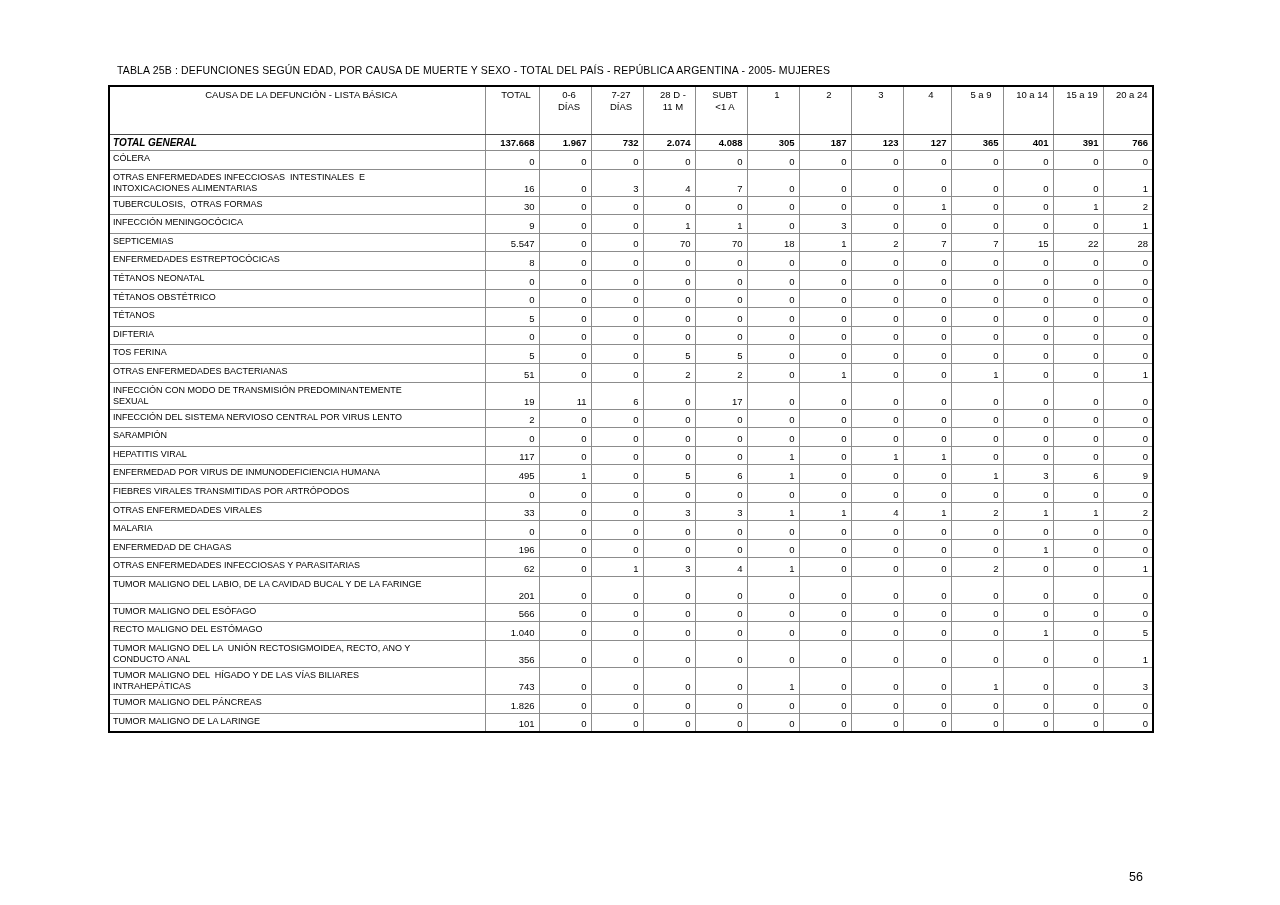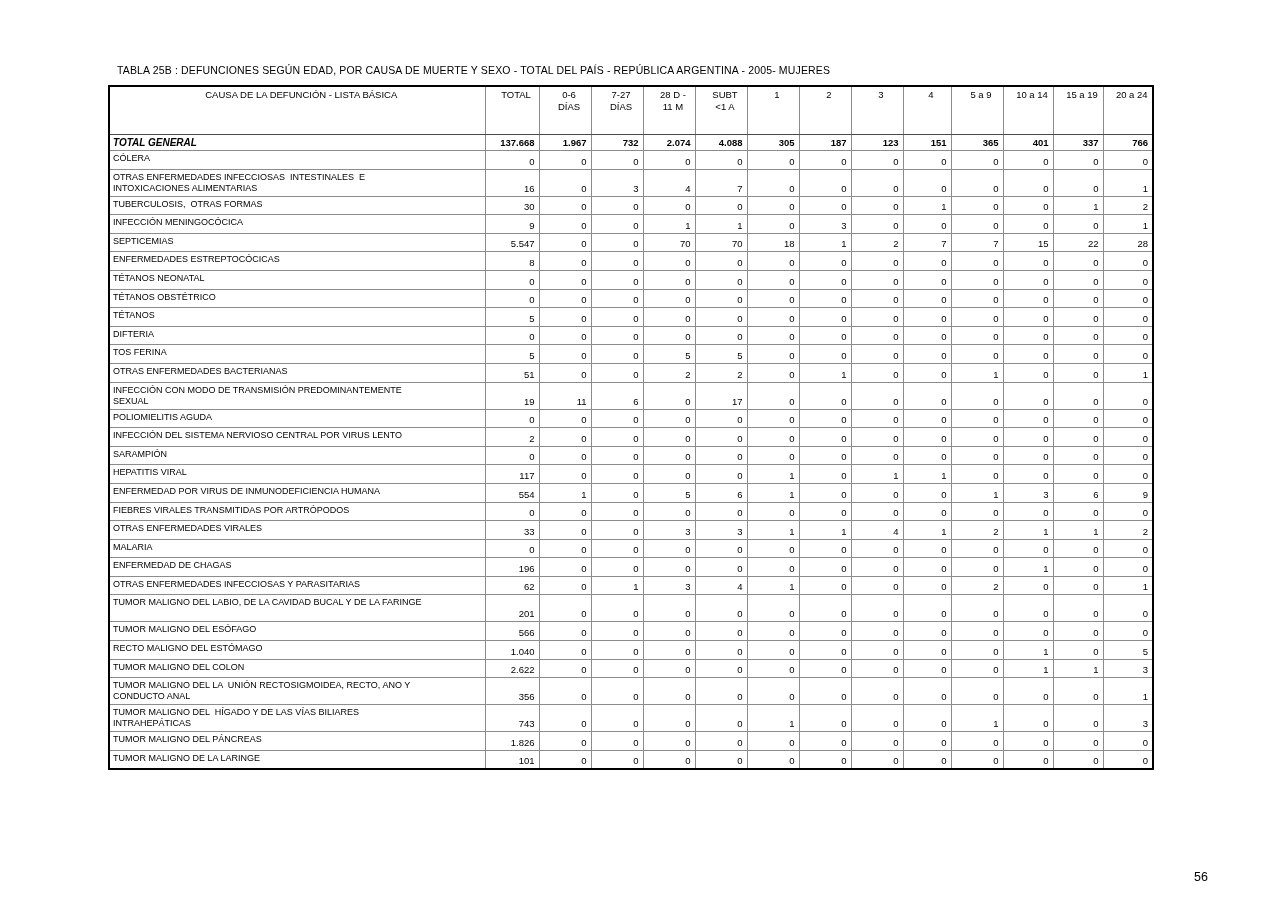--- a/index.html
+++ b/index.html
@@ -94,7 +94,7 @@
           <td class="num">305</td>
           <td class="num">187</td>
           <td class="num">123</td>
-          <td class="num">151</td>
+          <td class="num">127</td>
           <td class="num">365</td>
           <td class="num">401</td>
           <td class="num">337</td>

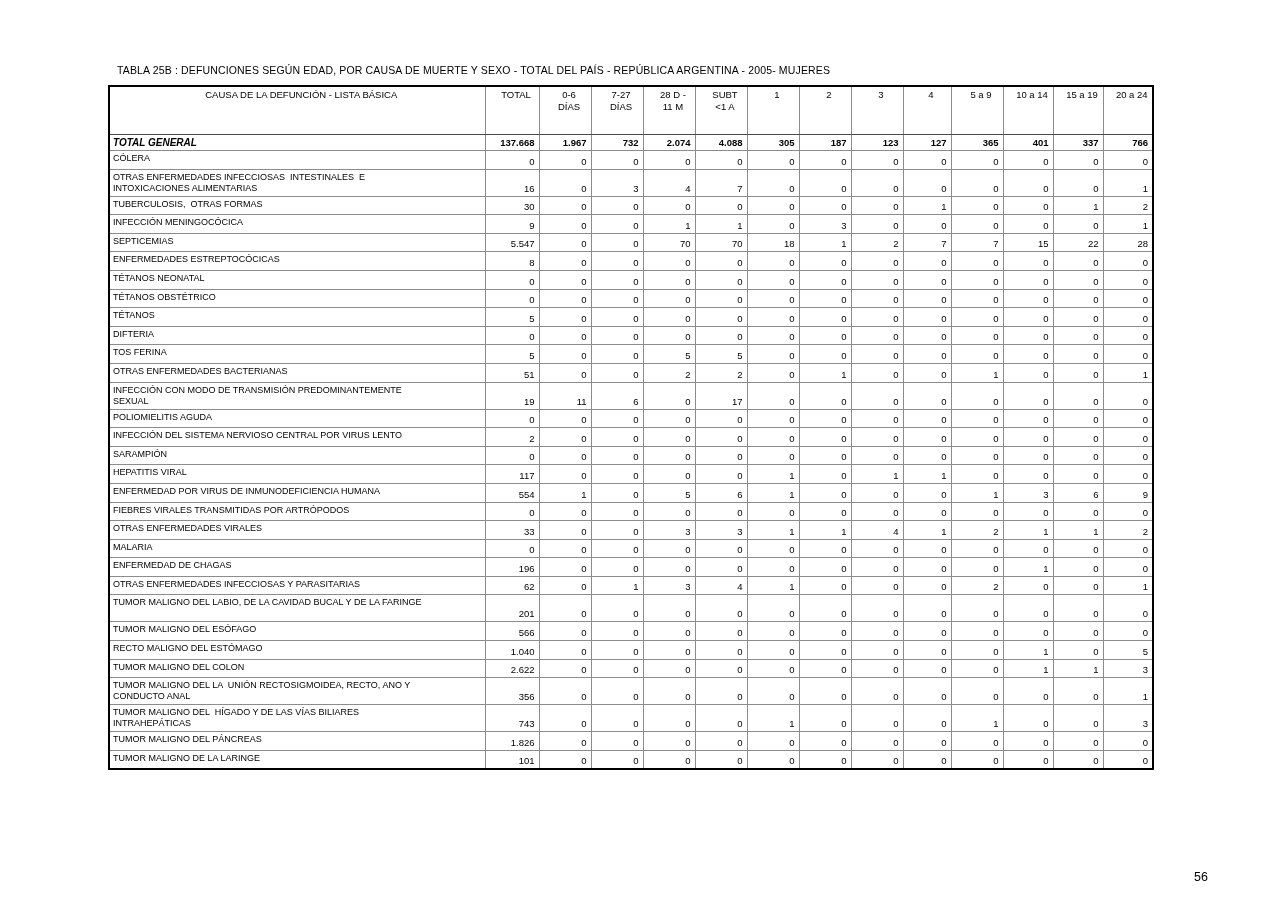--- a/index.html
+++ b/index.html
@@ -97,7 +97,7 @@
           <td class="num">127</td>
           <td class="num">365</td>
           <td class="num">401</td>
-          <td class="num">337</td>
+          <td class="num">391</td>
           <td class="num">766</td>
         </tr>
         <tr class="normal">

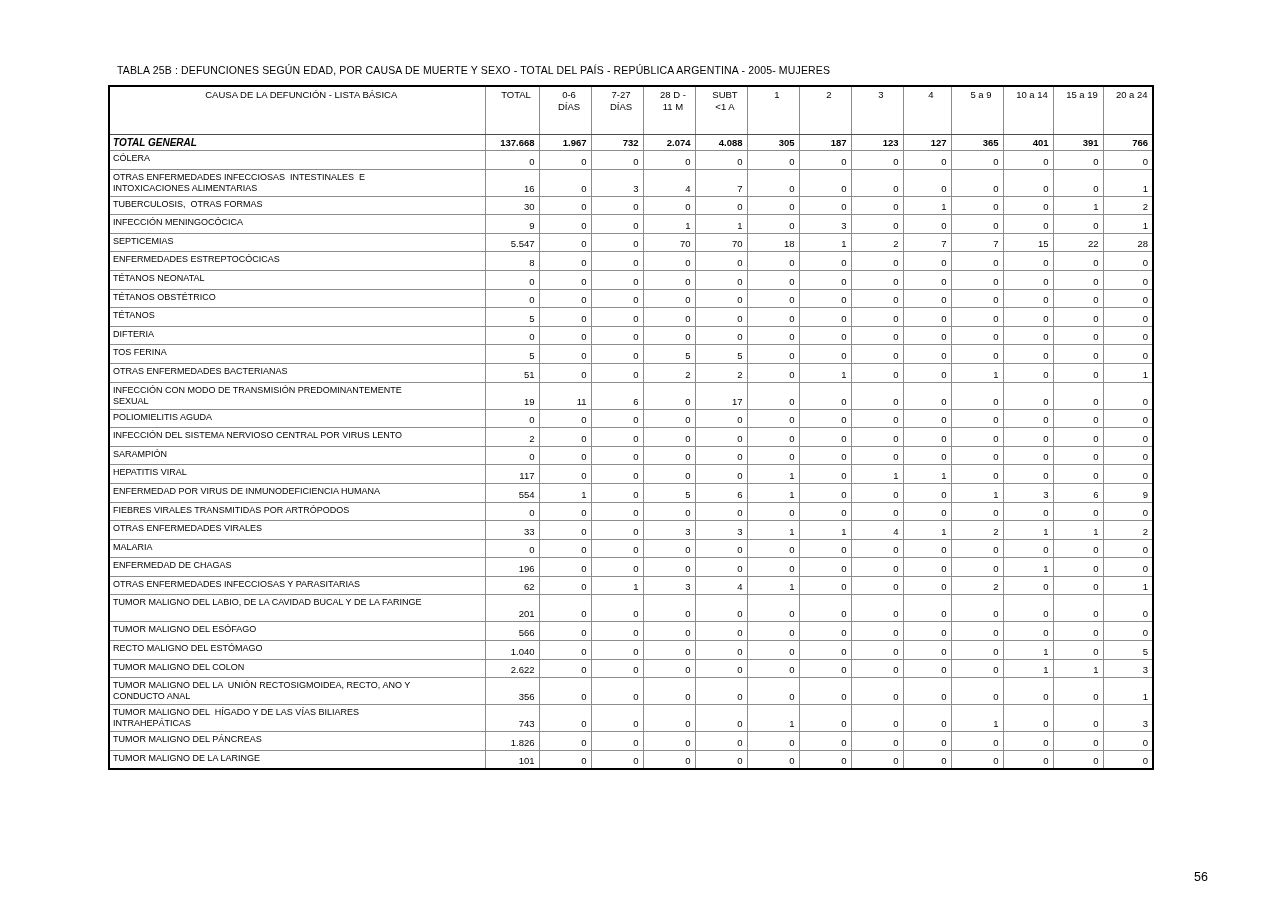--- a/index.html
+++ b/index.html
@@ -311,22 +311,6 @@
           <td class="num">0</td>
         </tr>
         <tr class="normal">
-          <td class="lbl">POLIOMIELITIS AGUDA</td>
-          <td class="num">0</td>
-          <td class="num">0</td>
-          <td class="num">0</td>
-          <td class="num">0</td>
-          <td class="num">0</td>
-          <td class="num">0</td>
-          <td class="num">0</td>
-          <td class="num">0</td>
-          <td class="num">0</td>
-          <td class="num">0</td>
-          <td class="num">0</td>
-          <td class="num">0</td>
-          <td class="num">0</td>
-        </tr>
-        <tr class="normal">
           <td class="lbl">INFECCIÓN DEL SISTEMA NERVIOSO CENTRAL POR VIRUS LENTO</td>
           <td class="num">2</td>
           <td class="num">0</td>

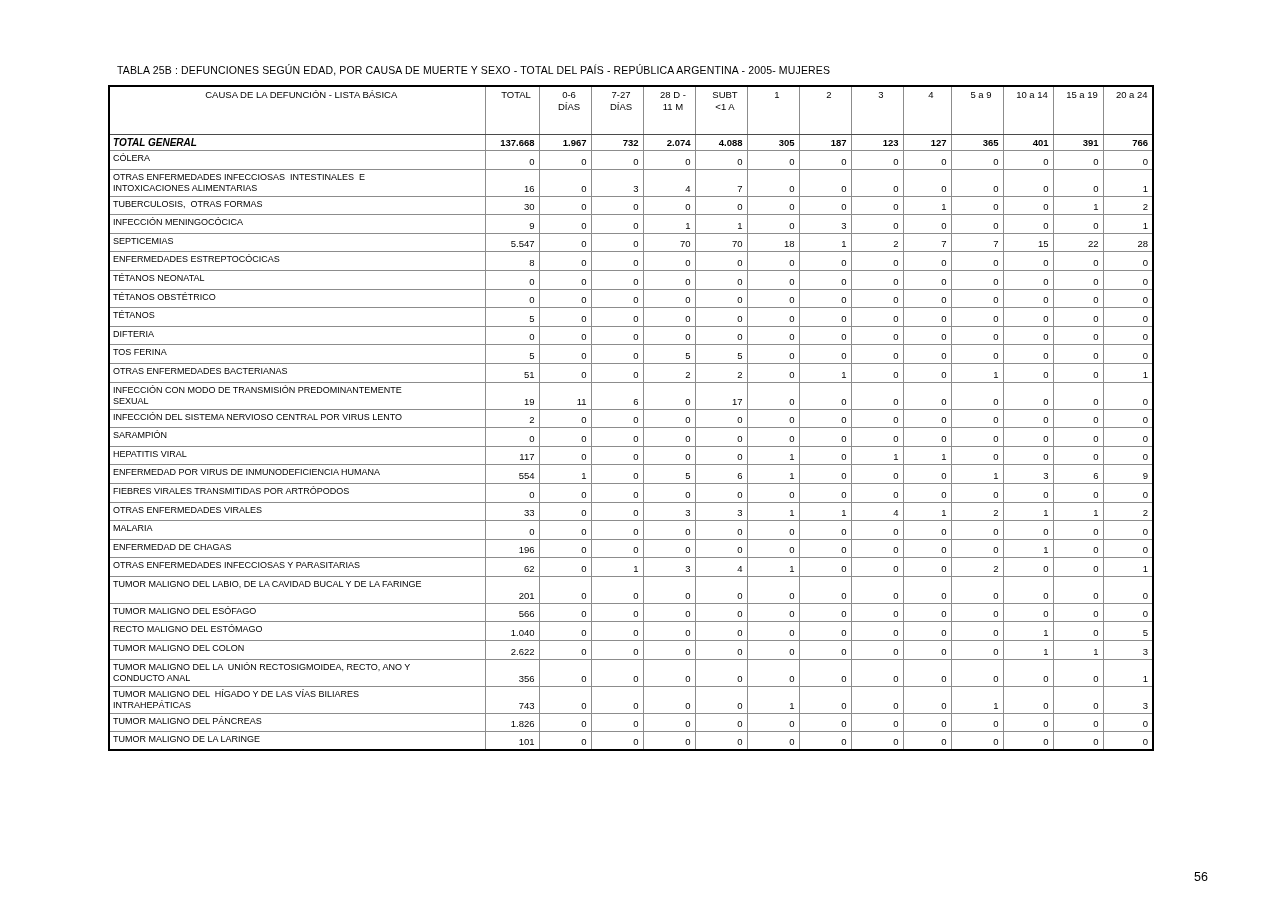--- a/index.html
+++ b/index.html
@@ -360,7 +360,7 @@
         </tr>
         <tr class="normal">
           <td class="lbl">ENFERMEDAD POR VIRUS DE INMUNODEFICIENCIA HUMANA</td>
-          <td class="num">554</td>
+          <td class="num">495</td>
           <td class="num">1</td>
           <td class="num">0</td>
           <td class="num">5</td>

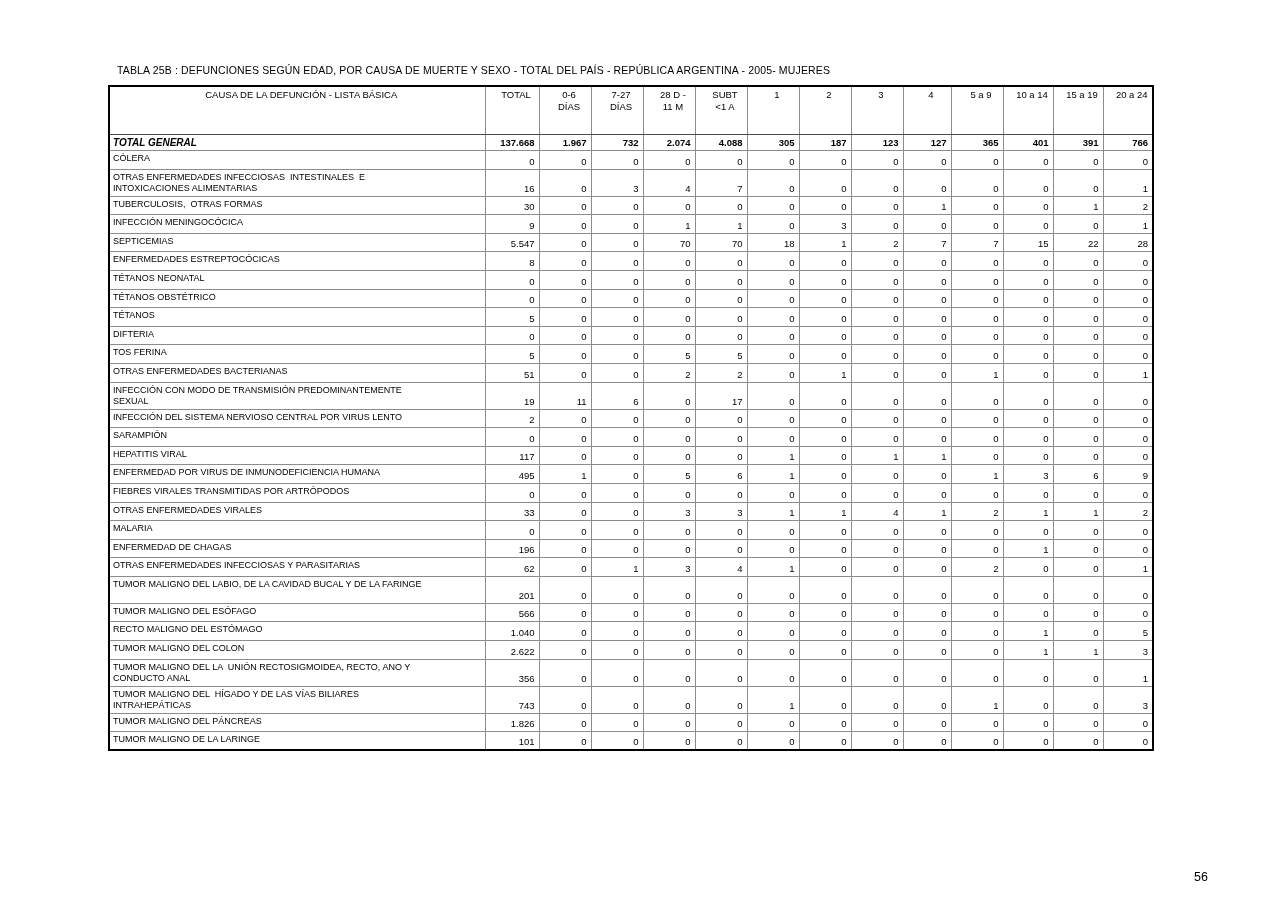--- a/index.html
+++ b/index.html
@@ -502,22 +502,6 @@
           <td class="num">0</td>
           <td class="num">5</td>
         </tr>
-        <tr class="normal">
-          <td class="lbl">TUMOR MALIGNO DEL COLON</td>
-          <td class="num">2.622</td>
-          <td class="num">0</td>
-          <td class="num">0</td>
-          <td class="num">0</td>
-          <td class="num">0</td>
-          <td class="num">0</td>
-          <td class="num">0</td>
-          <td class="num">0</td>
-          <td class="num">0</td>
-          <td class="num">0</td>
-          <td class="num">1</td>
-          <td class="num">1</td>
-          <td class="num">3</td>
-        </tr>
         <tr class="tall">
           <td class="lbl">TUMOR MALIGNO DEL LA  UNIÓN RECTOSIGMOIDEA, RECTO, ANO Y
 CONDUCTO ANAL</td>

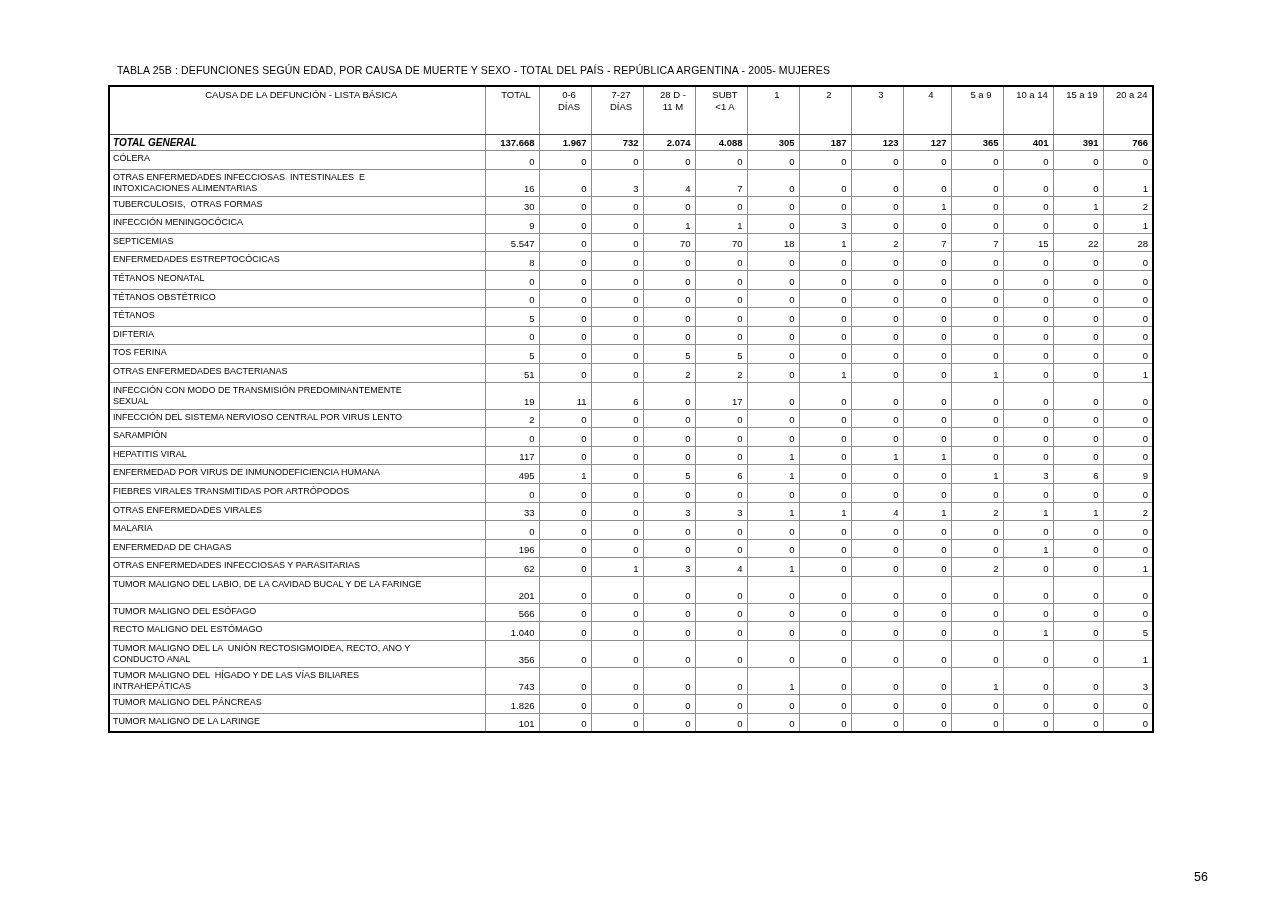--- a/index.html
+++ b/index.html
@@ -35,7 +35,7 @@
   tr.total{height:16px;}
   tr.total td{font-weight:bold;}
   tr.total td.lbl{font-style:italic;font-size:10px;}
-  .page-num{position:absolute;left:1194px;top:870px;font-size:12.5px;}
+  .page-num{position:absolute;left:1129px;top:870px;font-size:12.5px;}
 </style>
 </head>
 <body>

